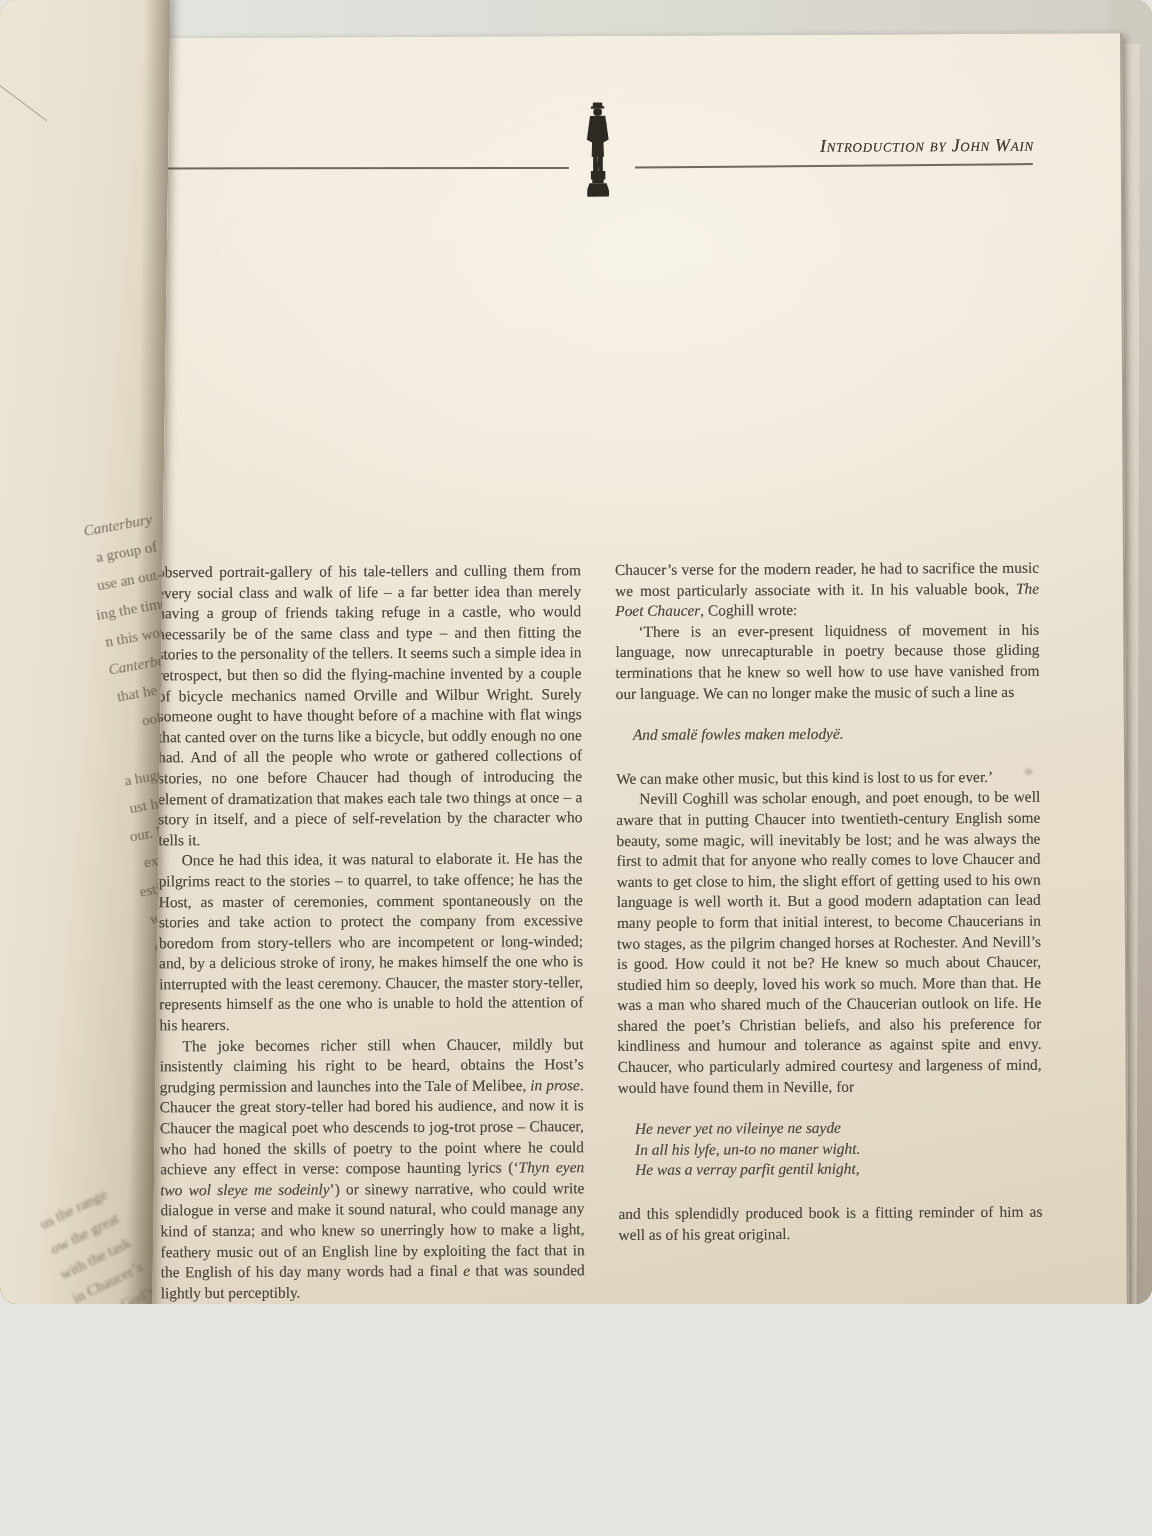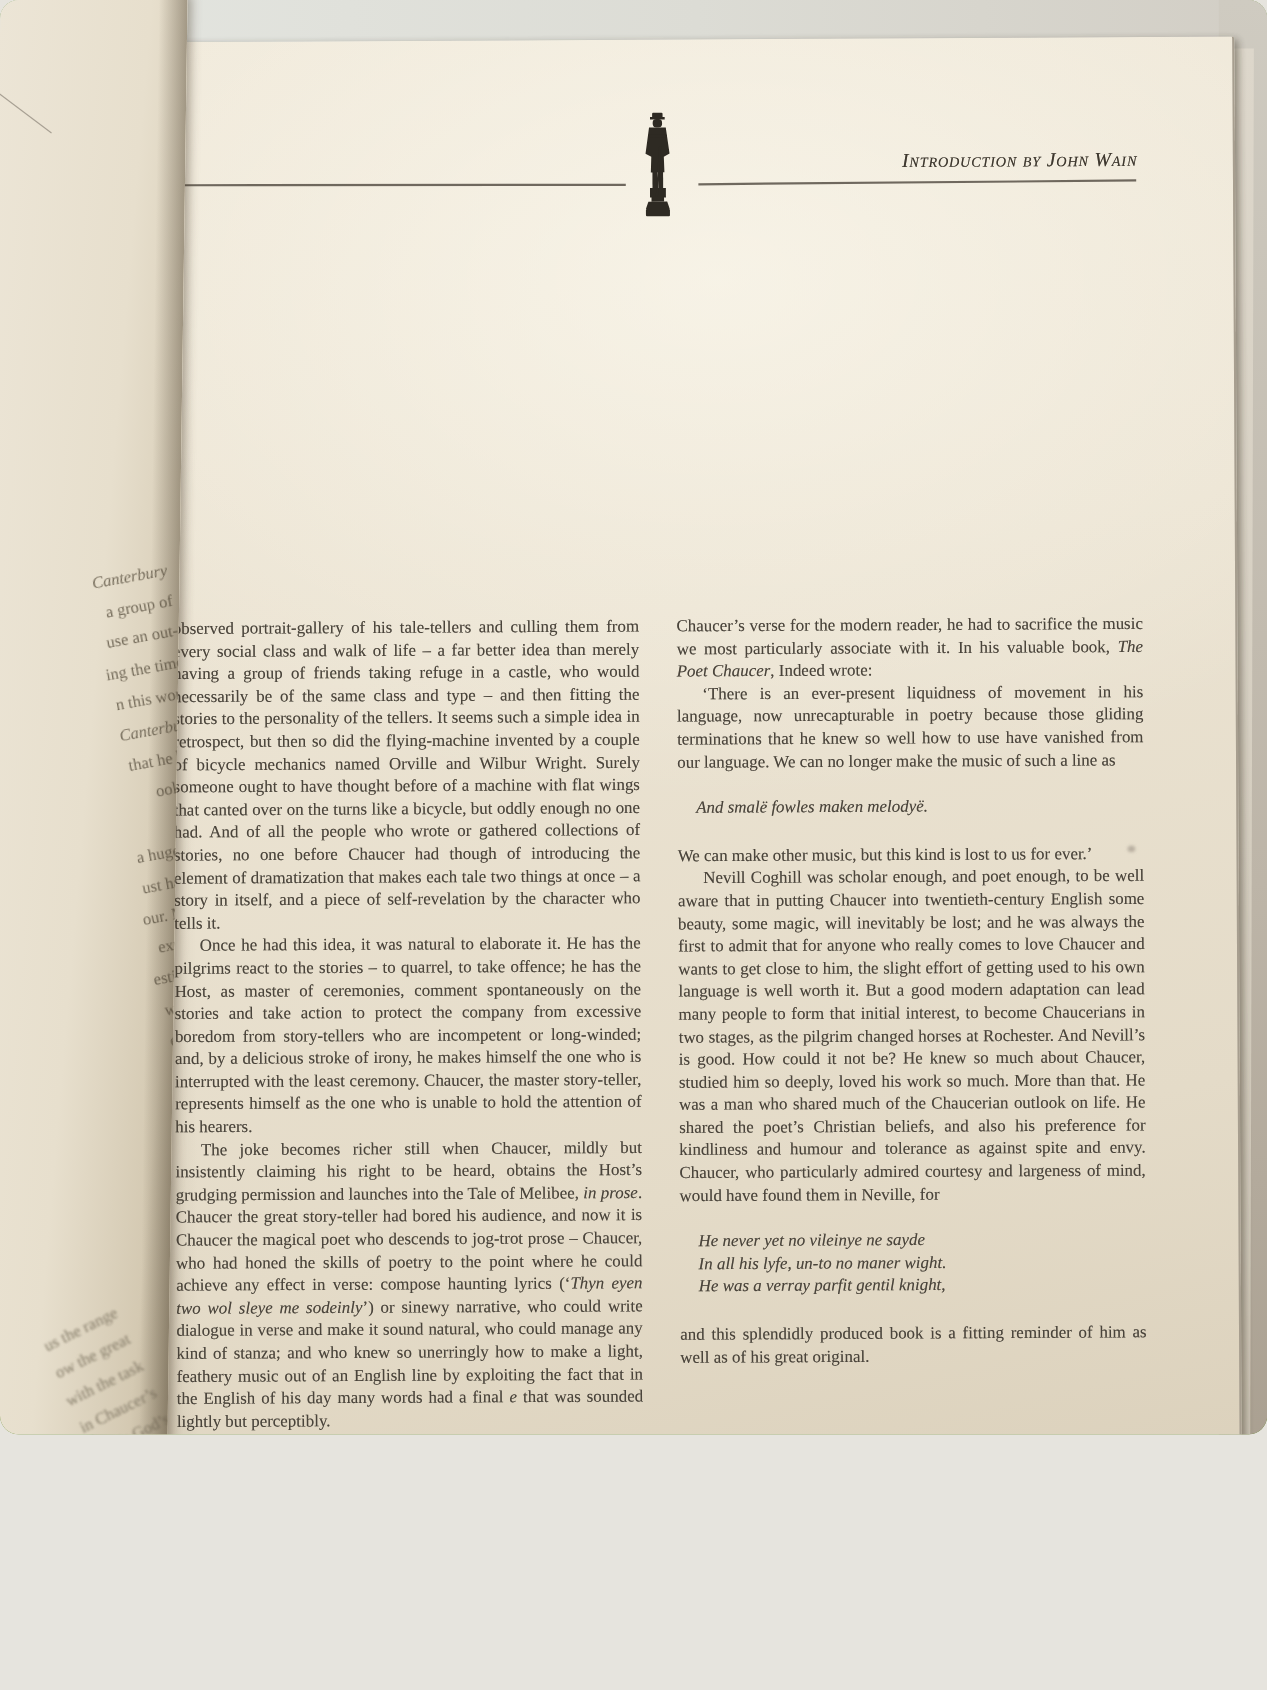--- a/index.html
+++ b/index.html
@@ -113,7 +113,7 @@
           <p class="para ind"><span>Indeed, it was Nevill Coghill’s sorrow that, in adapting</span></p>
         </div>
       <div class="col" id="col-right">
-          <p class="para"><span>Chaucer’s verse for the modern reader, he had to sacrifice the music we most particularly associate with it. In his valuable book, </span><em>The Poet Chaucer</em><span>, Indeed wrote:</span></p>
+          <p class="para"><span>Chaucer’s verse for the modern reader, he had to sacrifice the music we most particularly associate with it. In his valuable book, </span><em>The Poet Chaucer</em><span>, Coghill wrote:</span></p>
           <p class="para ind"><span>‘There is an ever-present liquidness of movement in his language, now unrecapturable in poetry because those gliding terminations that he knew so well how to use have vanished from our language. We can no longer make the music of such a line as</span></p>
           <div class="verse">
             <div>And smalë fowles maken melodyë.</div>

